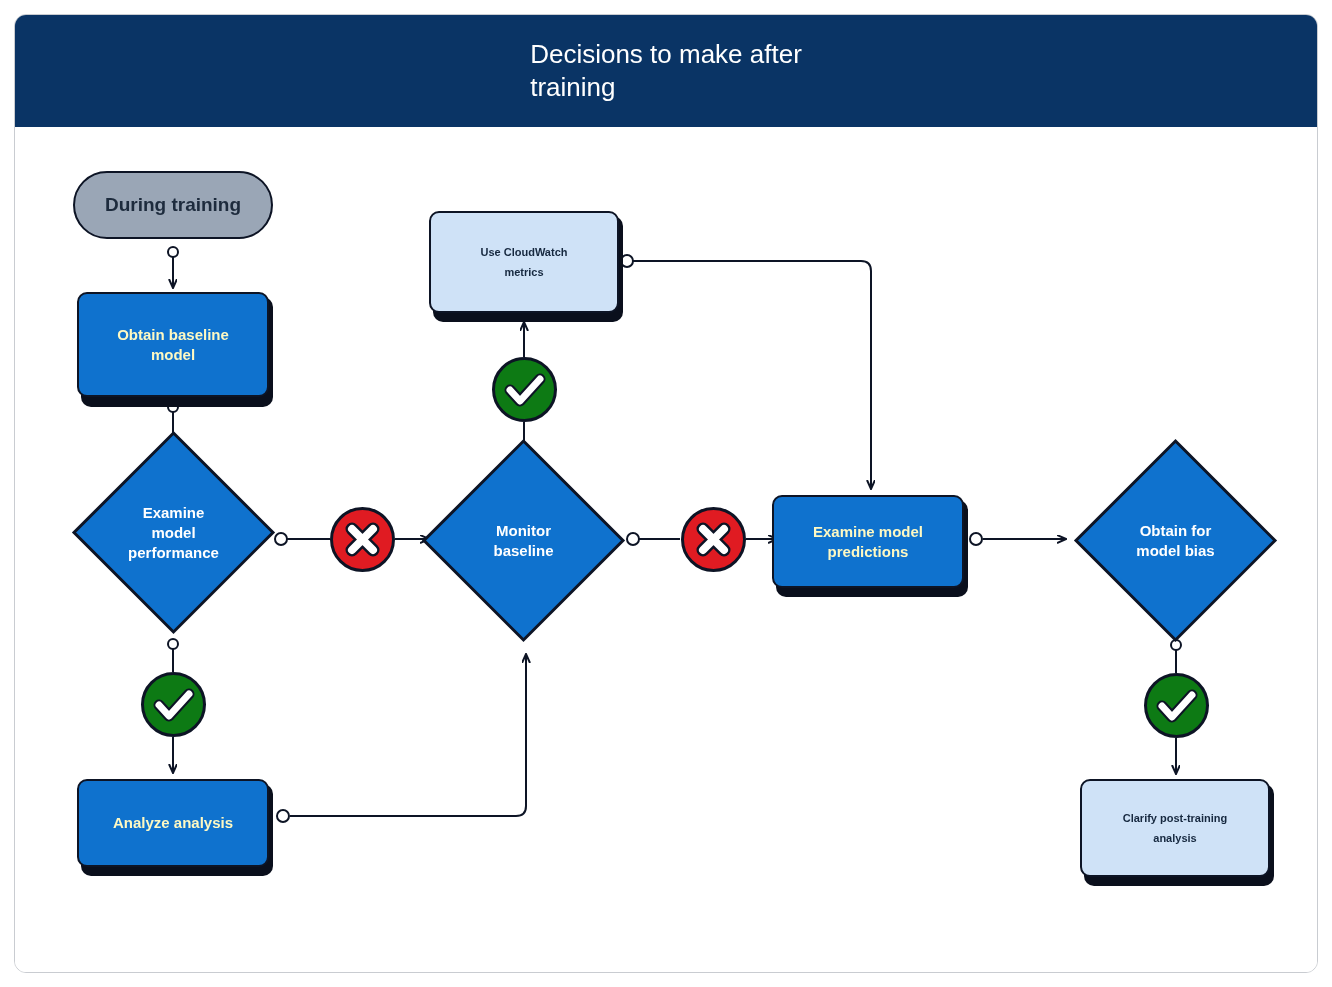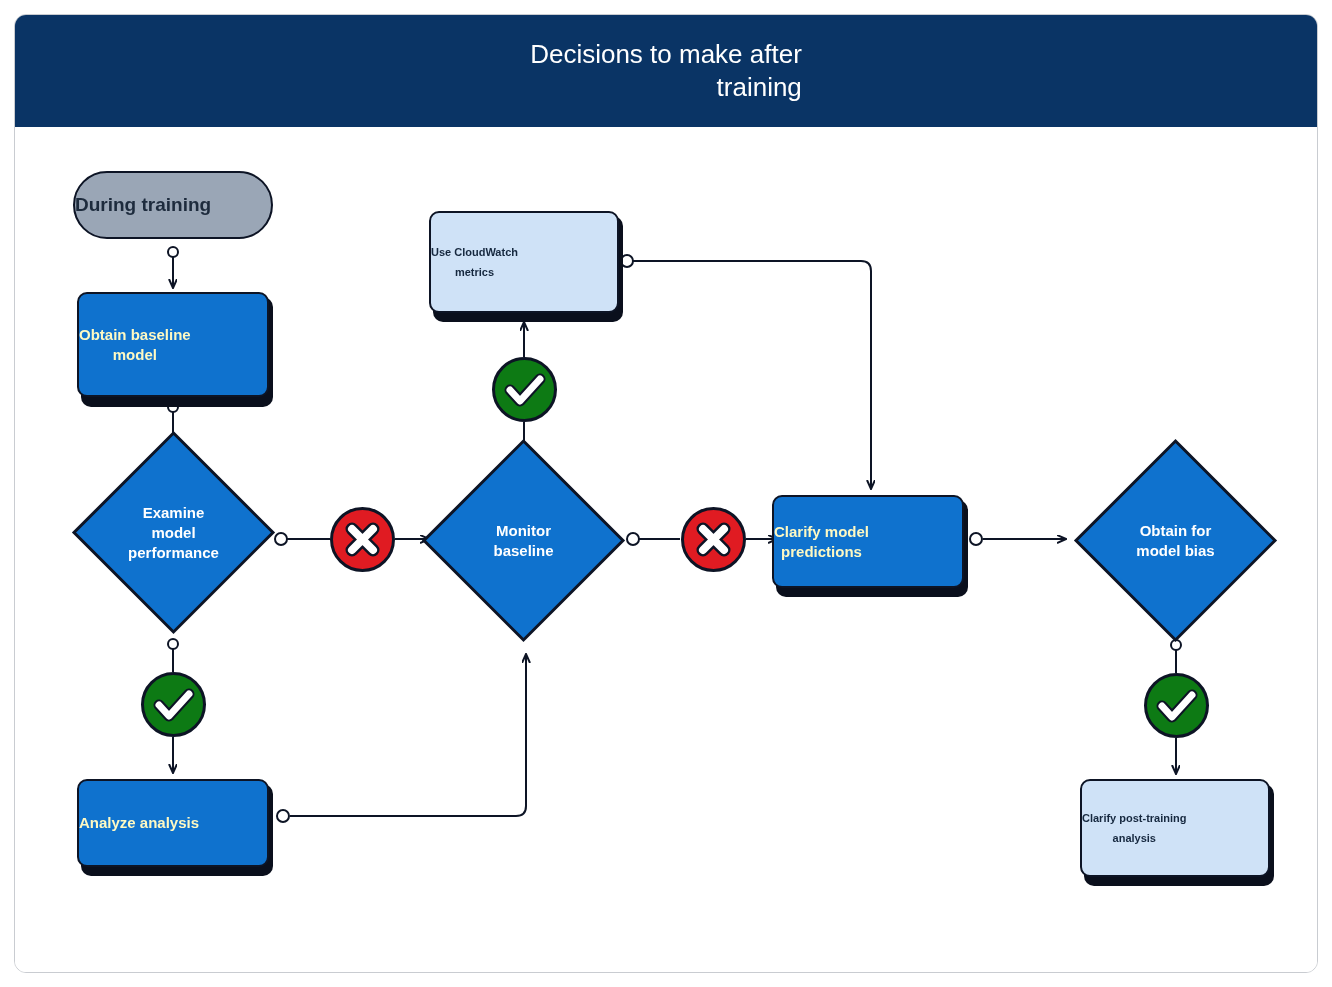--- a/index.html
+++ b/index.html
@@ -9,7 +9,7 @@
         border:1px solid #c9ccd1;border-radius:12px;background:#ffffff;box-sizing:border-box;overflow:hidden;}
   .header{position:absolute;left:0;top:0;width:1302px;height:112px;background:#0a3465;
           display:flex;align-items:center;justify-content:center;}
-  .header-title{color:#ffffff;font-size:26px;line-height:33px;text-align:right;font-weight:400;
+  .header-title{color:#ffffff;font-size:26px;line-height:33px;text-align:left;font-weight:400;
                 font-family:"Liberation Sans",sans-serif;white-space:pre-line;}
   .canvas{position:absolute;left:0;top:112px;width:1302px;height:845px;background:#ffffff;}
   svg.edges{position:absolute;left:0;top:0;width:1302px;height:845px;}

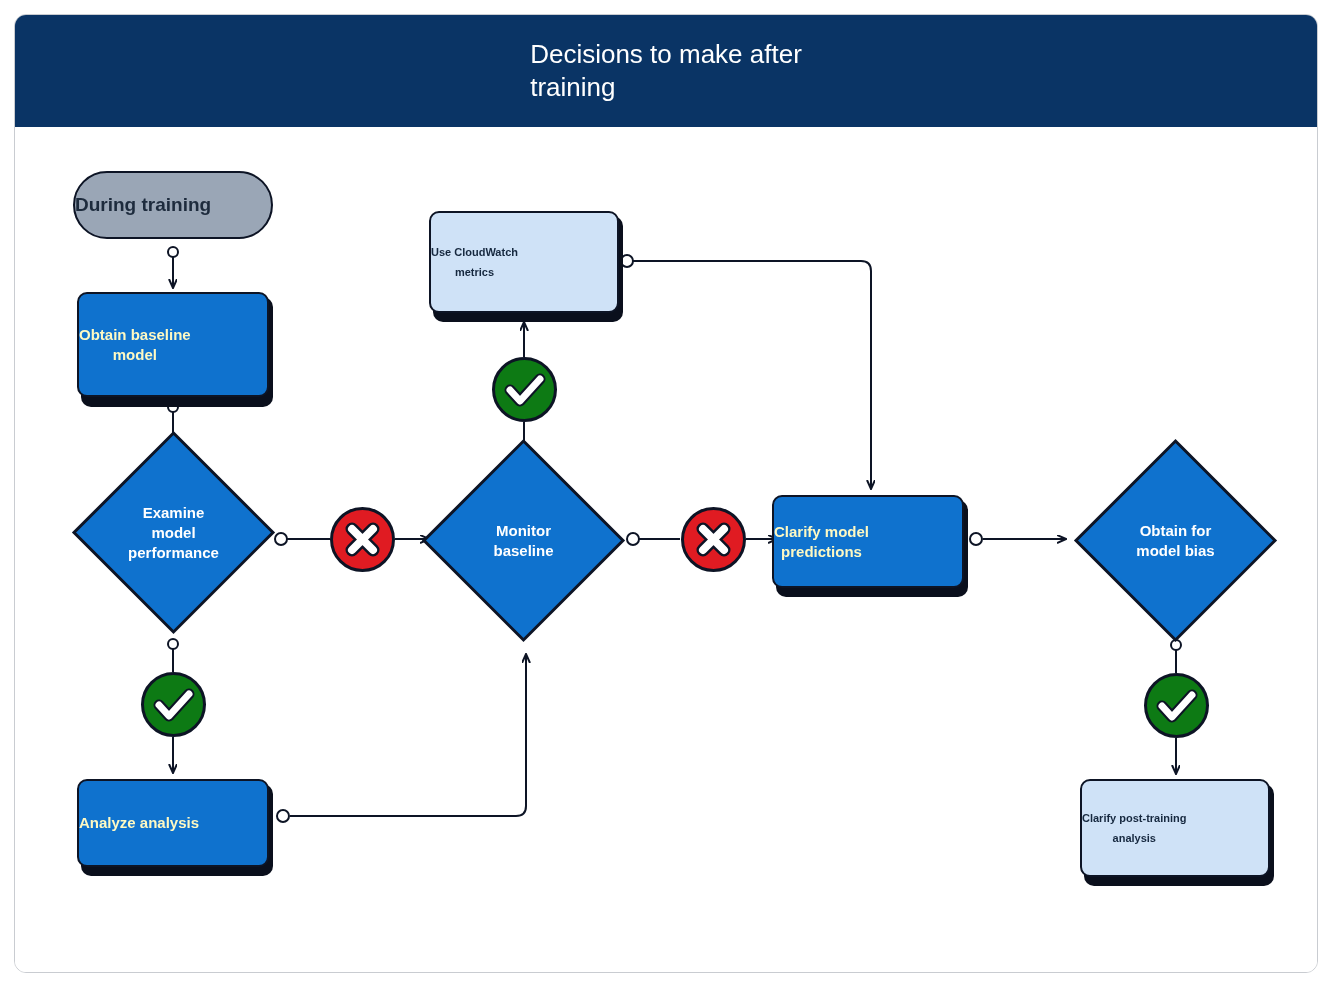--- a/index.html
+++ b/index.html
@@ -14,7 +14,7 @@
   .canvas{position:absolute;left:0;top:112px;width:1302px;height:845px;background:#ffffff;}
   svg.edges{position:absolute;left:0;top:0;width:1302px;height:845px;}
 
-  .node{position:absolute;box-sizing:border-box;display:flex;align-items:center;
+  .node{position:absolute;box-sizing:border-box;display:flex;align-items:center;justify-content:center;
         text-align:center;font-weight:bold;font-family:"Liberation Sans",sans-serif;}
   .shadow{position:absolute;background:#0a0f1c;border-radius:10px;}
 

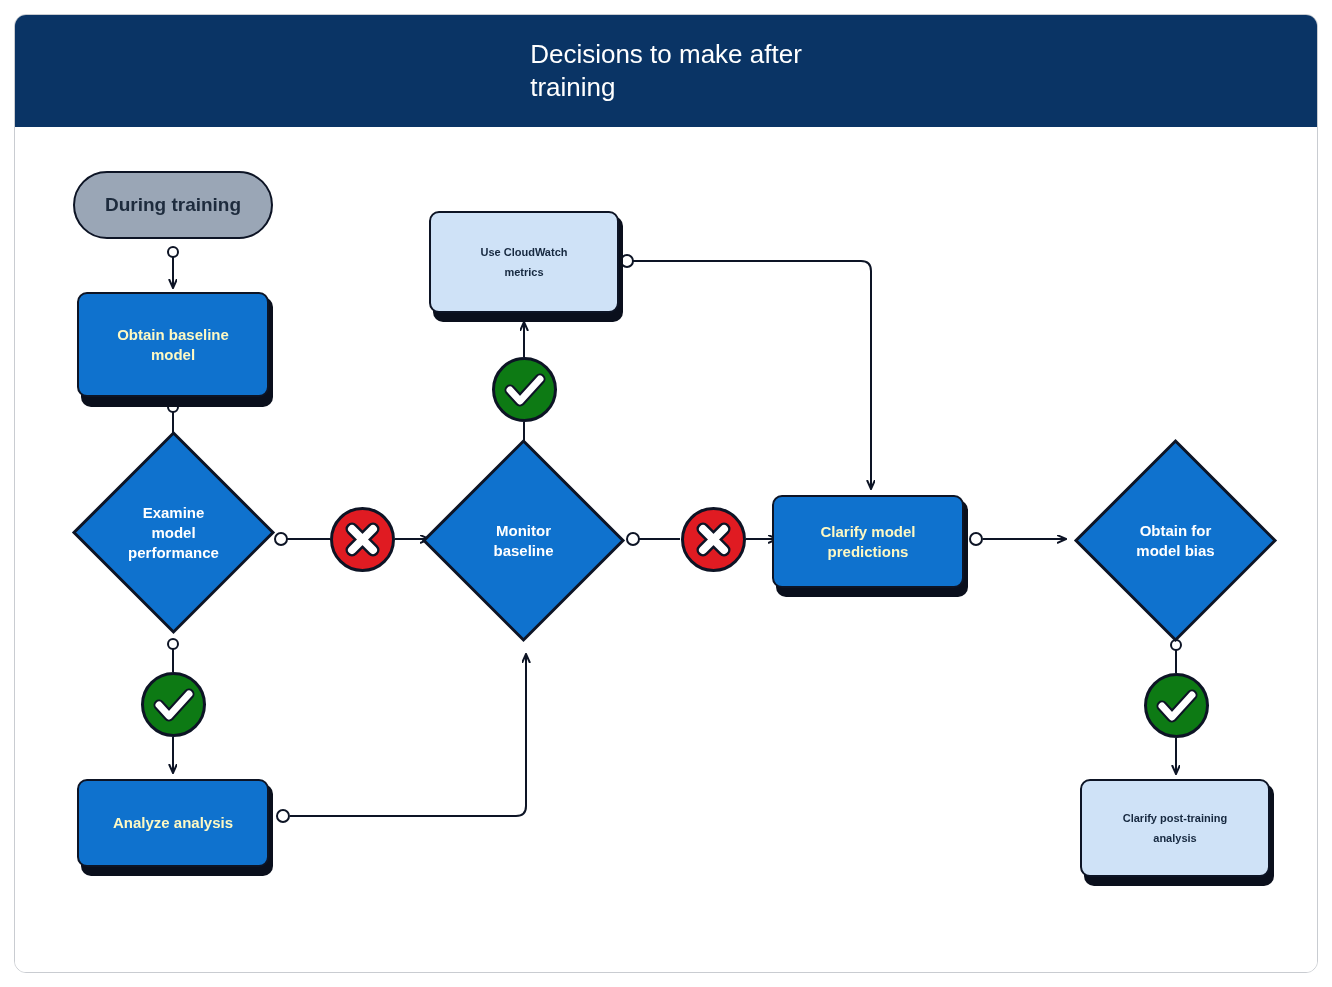--- a/index.html
+++ b/index.html
@@ -134,7 +134,7 @@
 
       <div class="shadow" style="left:761px;top:373px;width:192px;height:97px;"></div>
       <div class="node n-process" style="left:757px;top:368px;width:192px;height:93px;">
-        <span>Clarify model
+        <span>Examine model
 predictions</span>
       </div>
 

